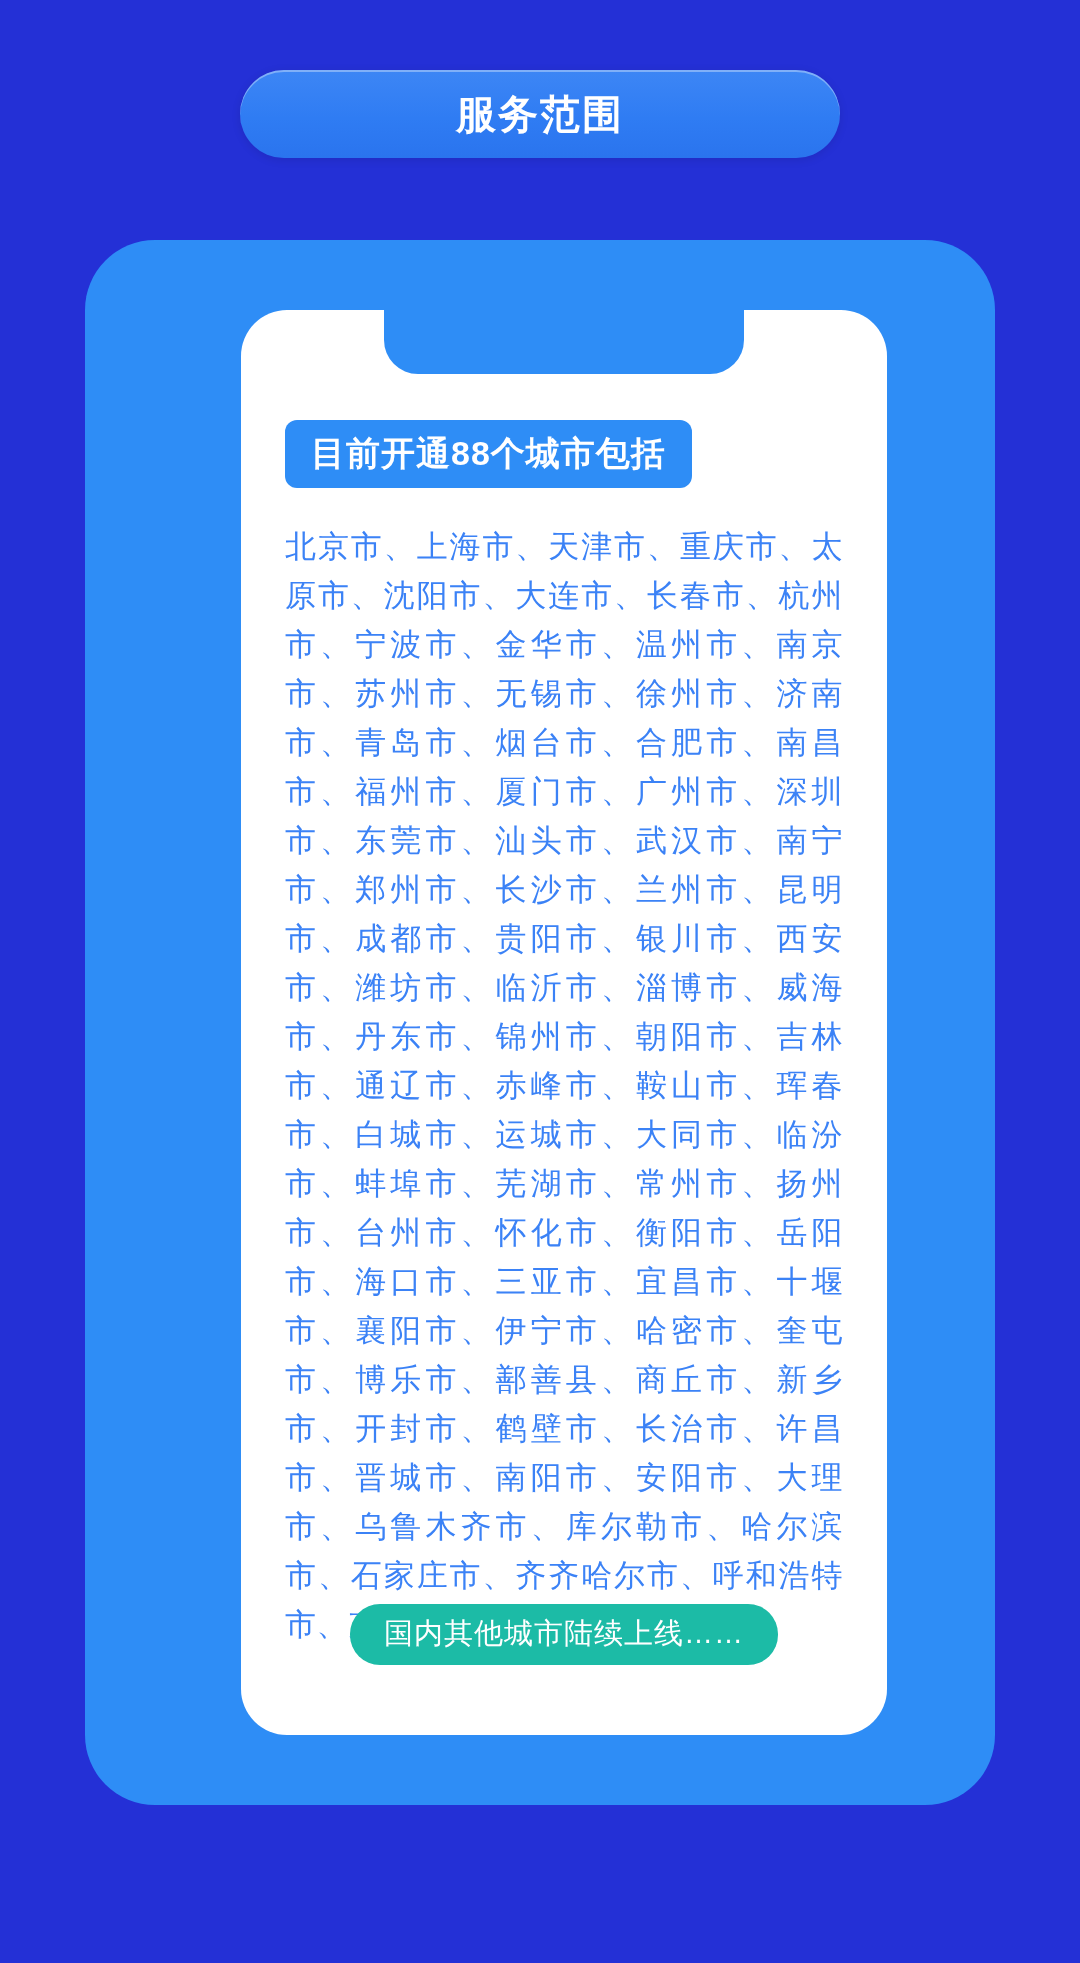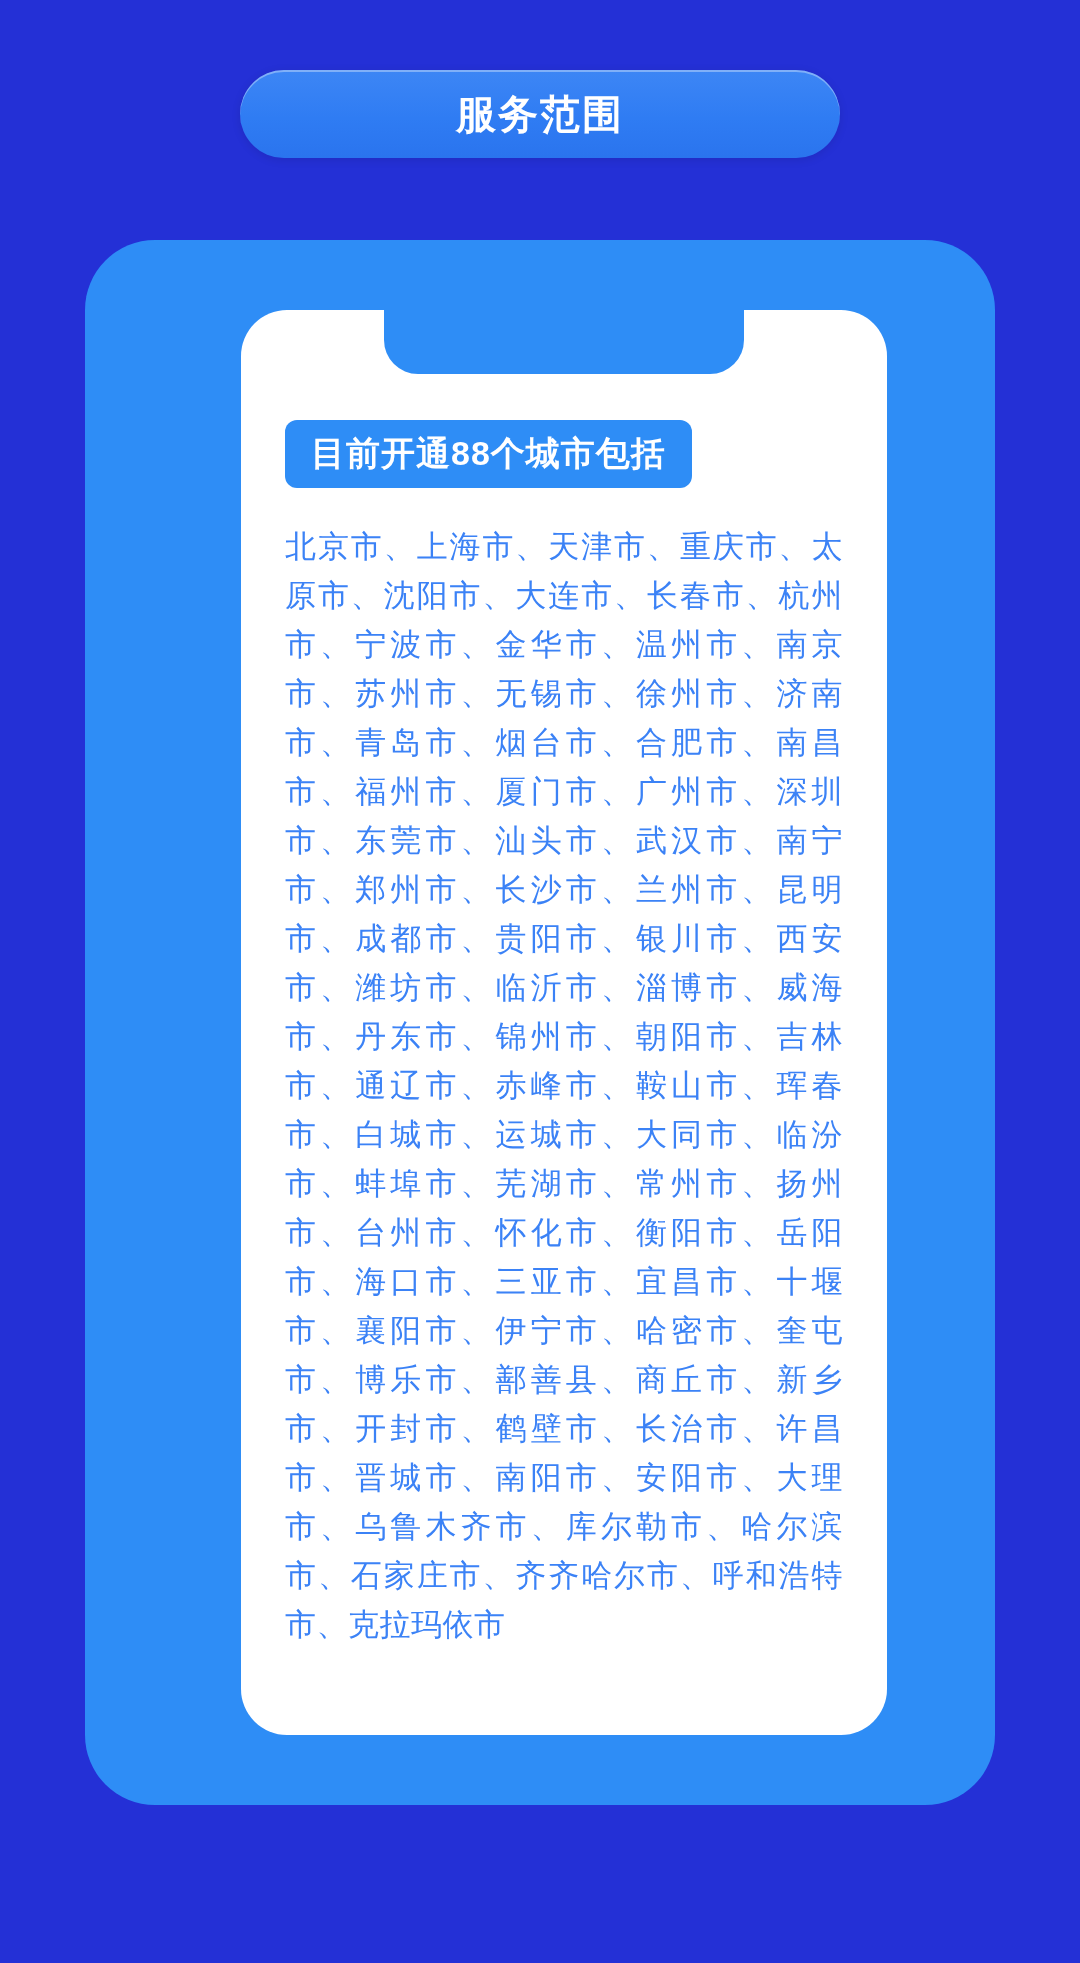--- a/index.html
+++ b/index.html
@@ -151,6 +151,9 @@
         <div class="city-list">北京市、上海市、天津市、重庆市、太原市、沈阳市、大连市、长春市、杭州市、宁波市、金华市、温州市、南京市、苏州市、无锡市、徐州市、济南市、青岛市、烟台市、合肥市、南昌市、福州市、厦门市、广州市、深圳市、东莞市、汕头市、武汉市、南宁市、郑州市、长沙市、兰州市、昆明市、成都市、贵阳市、银川市、西安市、潍坊市、临沂市、淄博市、威海市、丹东市、锦州市、朝阳市、吉林市、通辽市、赤峰市、鞍山市、珲春市、白城市、运城市、大同市、临汾市、蚌埠市、芜湖市、常州市、扬州市、台州市、怀化市、衡阳市、岳阳市、海口市、三亚市、宜昌市、十堰市、襄阳市、伊宁市、哈密市、奎屯市、博乐市、鄯善县、商丘市、新乡市、开封市、鹤壁市、长治市、许昌市、晋城市、南阳市、安阳市、大理市、乌鲁木齐市、库尔勒市、哈尔滨市、石家庄市、齐齐哈尔市、呼和浩特市、克拉玛依市</div>
       </div>
 
+      <div class="footnote-wrap">
+        <div class="footnote-pill">国内其他城市陆续上线……</div>
+      </div>
     </div>
   </div>
 

